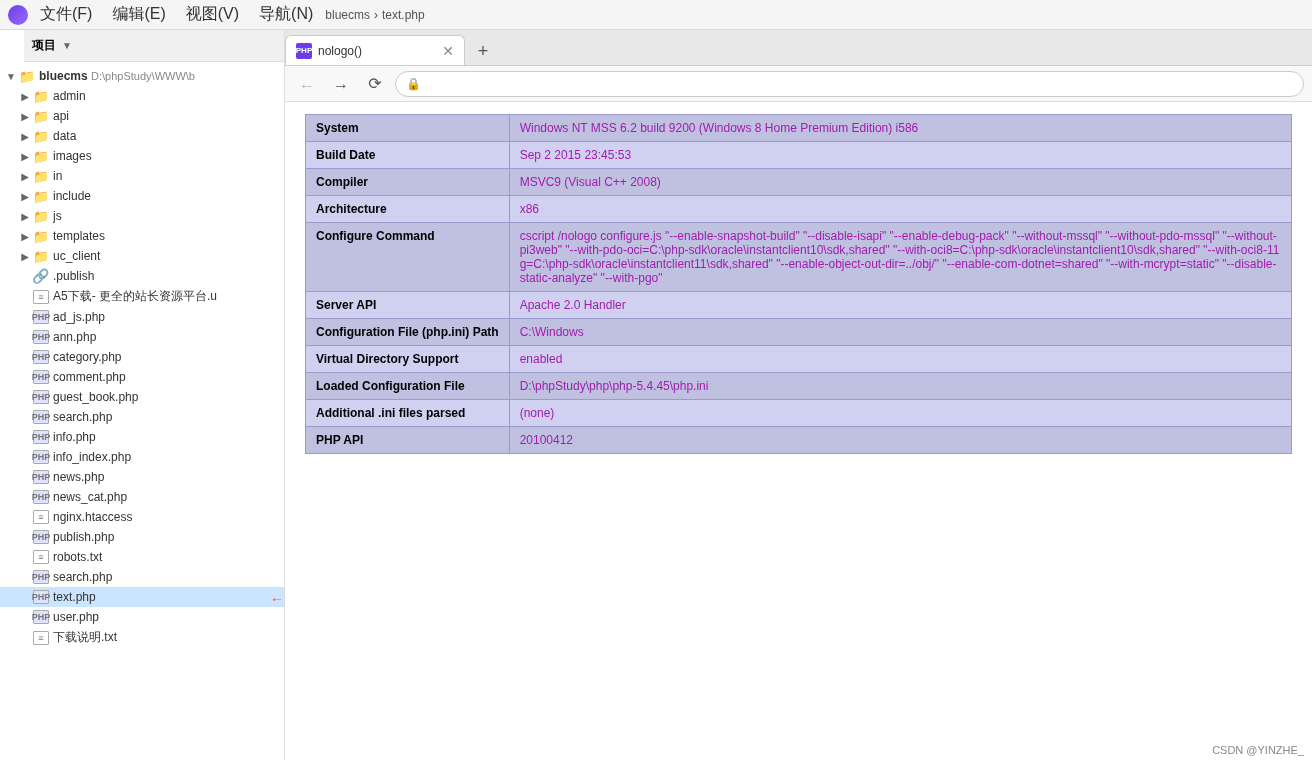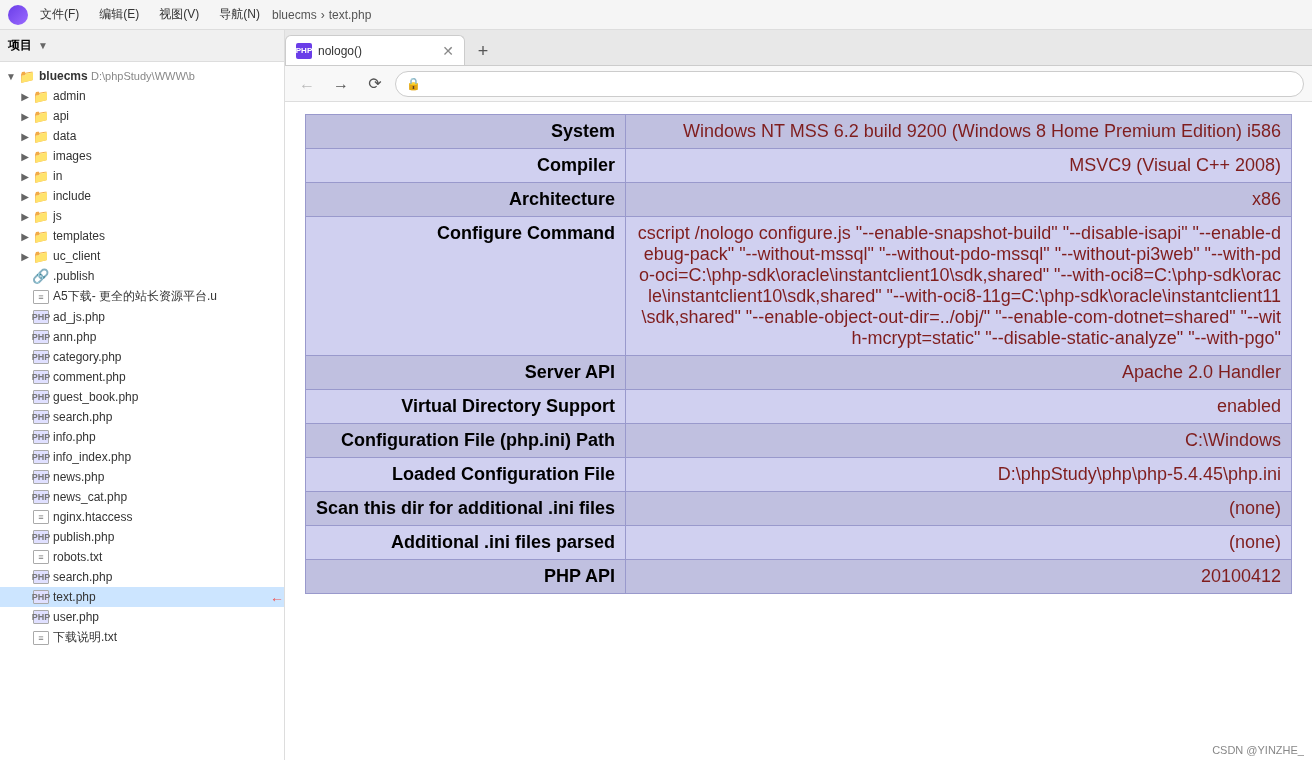--- a/index.html
+++ b/index.html
@@ -8,7 +8,7 @@
     
     .title-bar { height: 30px; background: #f5f5f5; display: flex; align-items: center; padding: 0 8px; border-bottom: 1px solid #ddd; user-select: none; }
     .title-bar-logo { width: 20px; height: 20px; background: linear-gradient(135deg, #6a3de8, #9b6bff); border-radius: 50%; margin-right: 8px; }
-    .title-bar-menu { display: flex; gap: 12px; font-size: 12px; color: #333; }
+    .title-bar-menu { display: flex; gap: 12px; font-size: 16px; color: #333; }
     .title-bar-menu span { cursor: pointer; padding: 2px 4px; }
     .title-bar-breadcrumb { display: flex; align-items: center; gap: 4px; font-size: 12px; color: #555; margin-left: 8px; }
 

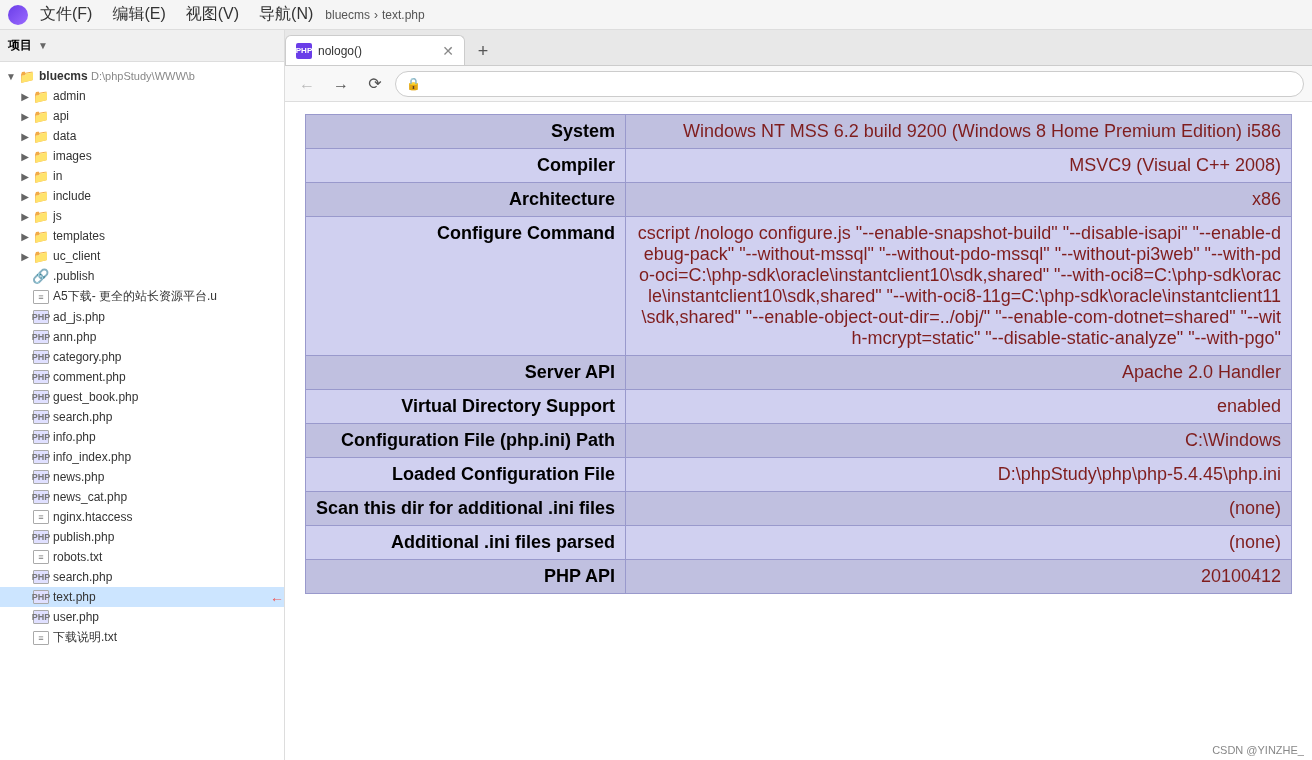--- a/index.html
+++ b/index.html
@@ -17,7 +17,7 @@
 
     
     .sidebar { width: 285px; background: #fff; border-right: 1px solid #ddd; display: flex; flex-direction: column; overflow: hidden; }
-    .sidebar-toolbar { height: 32px; background: #f0f0f0; border-bottom: 1px solid #ddd; display: flex; align-items: center; padding: 0 8px; gap: 6px; }
+    .sidebar-toolbar { height: 32px; background: #f0f0f0; border-bottom: 1px solid #ddd; display: flex; align-items: center; padding: 0 8px; gap: 6px; margin-left: 24px; }
     .sidebar-content { flex: 1; overflow-y: auto; padding: 4px 0; }
 
     

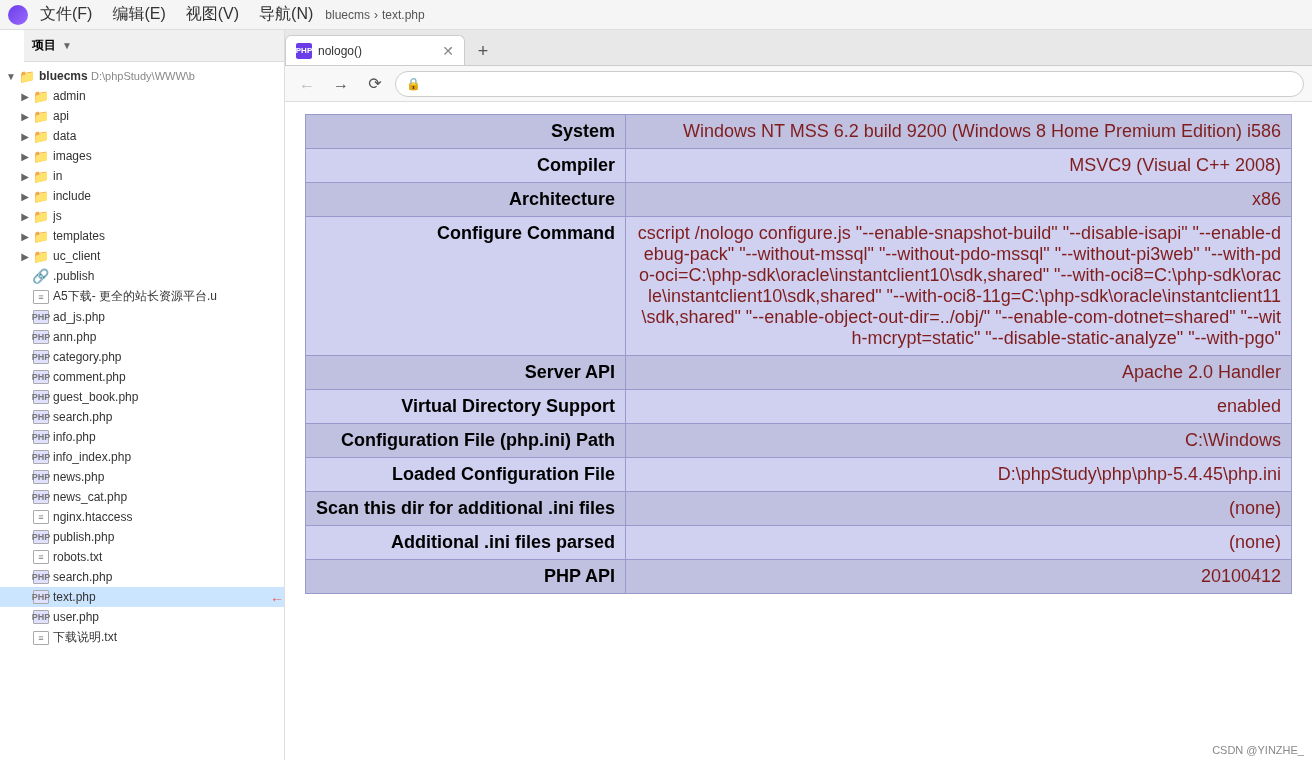--- a/index.html
+++ b/index.html
@@ -58,7 +58,7 @@
     .php-logo { background: #6666aa; border-radius: 8px; padding: 8px 14px; display: flex; align-items: center; justify-content: center; }
     .php-logo-text { color: #fff; font-size: 28px; font-weight: bold; font-style: italic; letter-spacing: -1px; }
 
-    .phpinfo-table { width: calc(100% - 40px); margin: 12px 20px; border-collapse: collapse; font-size: 18px; text-align: right; }
+    .phpinfo-table { width: calc(100% - 40px); margin: 12px 20px; border-collapse: collapse; font-size: 12px; }
     .phpinfo-table tr:nth-child(odd) td { background: #c0c0e0; }
     .phpinfo-table tr:nth-child(even) td { background: #d0d0f0; }
     .phpinfo-table td { padding: 6px 10px; border: 1px solid #9999cc; vertical-align: top; }

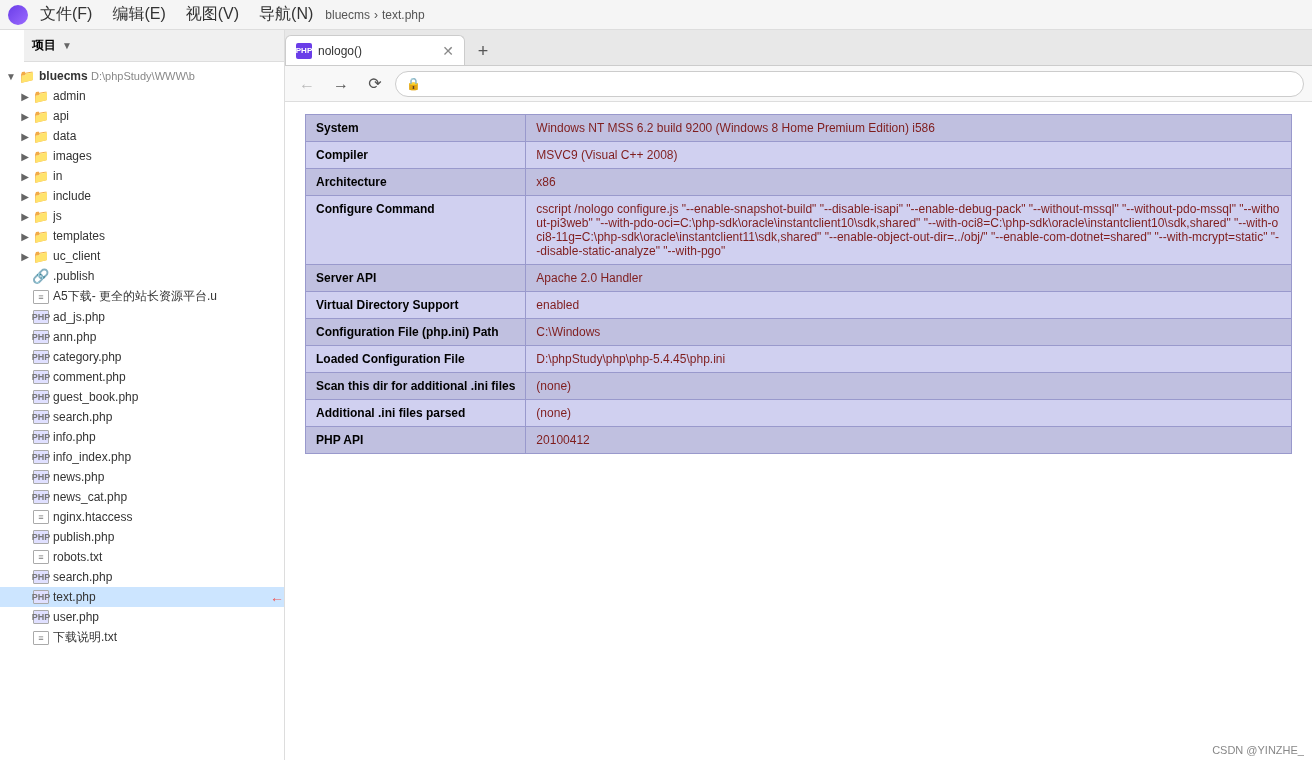--- a/index.html
+++ b/index.html
@@ -63,7 +63,7 @@
     .phpinfo-table tr:nth-child(even) td { background: #d0d0f0; }
     .phpinfo-table td { padding: 6px 10px; border: 1px solid #9999cc; vertical-align: top; }
     .phpinfo-table td:first-child { font-weight: bold; width: 160px; white-space: nowrap; color: #000; }
-    .phpinfo-table td:last-child { color: #7f1d1d; word-break: break-all; }
+    .phpinfo-table td:last-child { color: #a21caf; word-break: break-all; }
 
     
     .watermark { position: fixed; bottom: 4px; right: 8px; font-size: 11px; color: #888; }

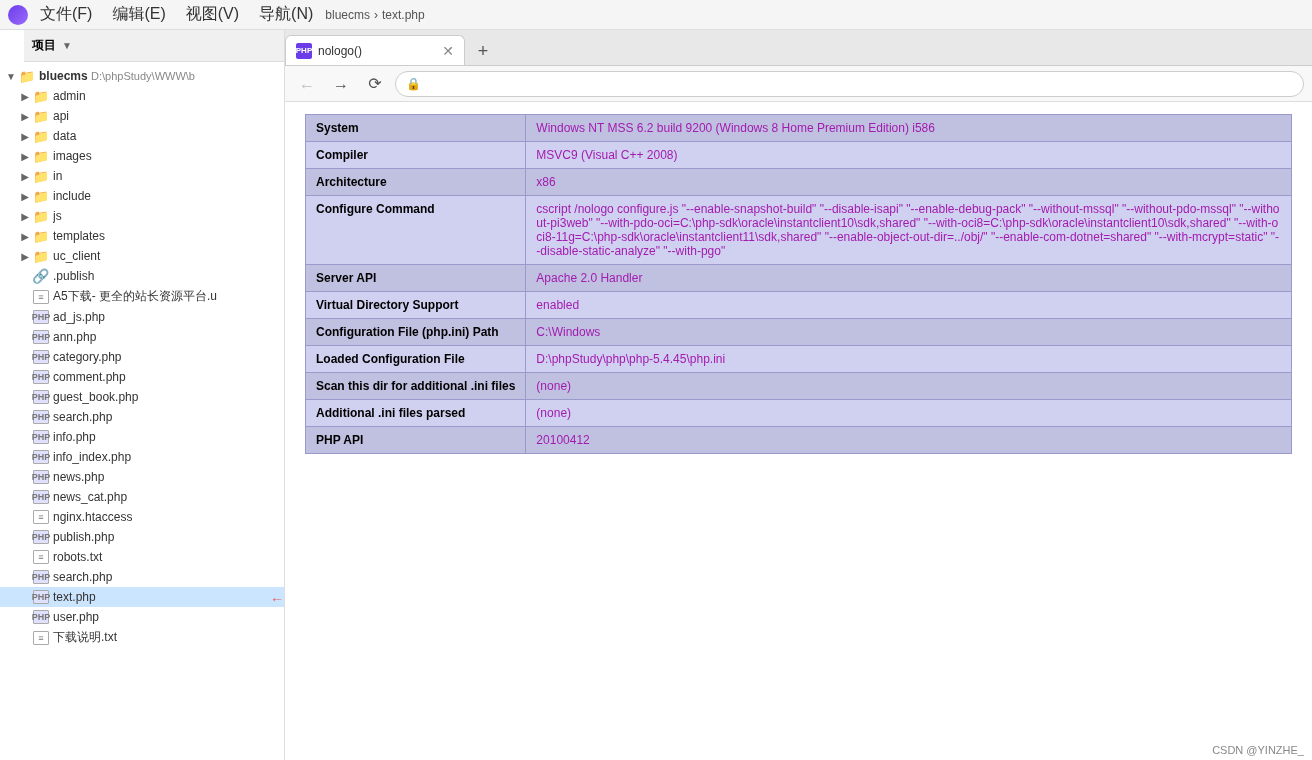--- a/index.html
+++ b/index.html
@@ -353,6 +353,10 @@
                 <td>Windows NT MSS 6.2 build 9200 (Windows 8 Home Premium Edition) i586</td>
               </tr>
               <tr>
+                <td>Build Date</td>
+                <td>Sep 2 2015 23:45:53</td>
+              </tr>
+              <tr>
                 <td>Compiler</td>
                 <td>MSVC9 (Visual C++ 2008)</td>
               </tr>

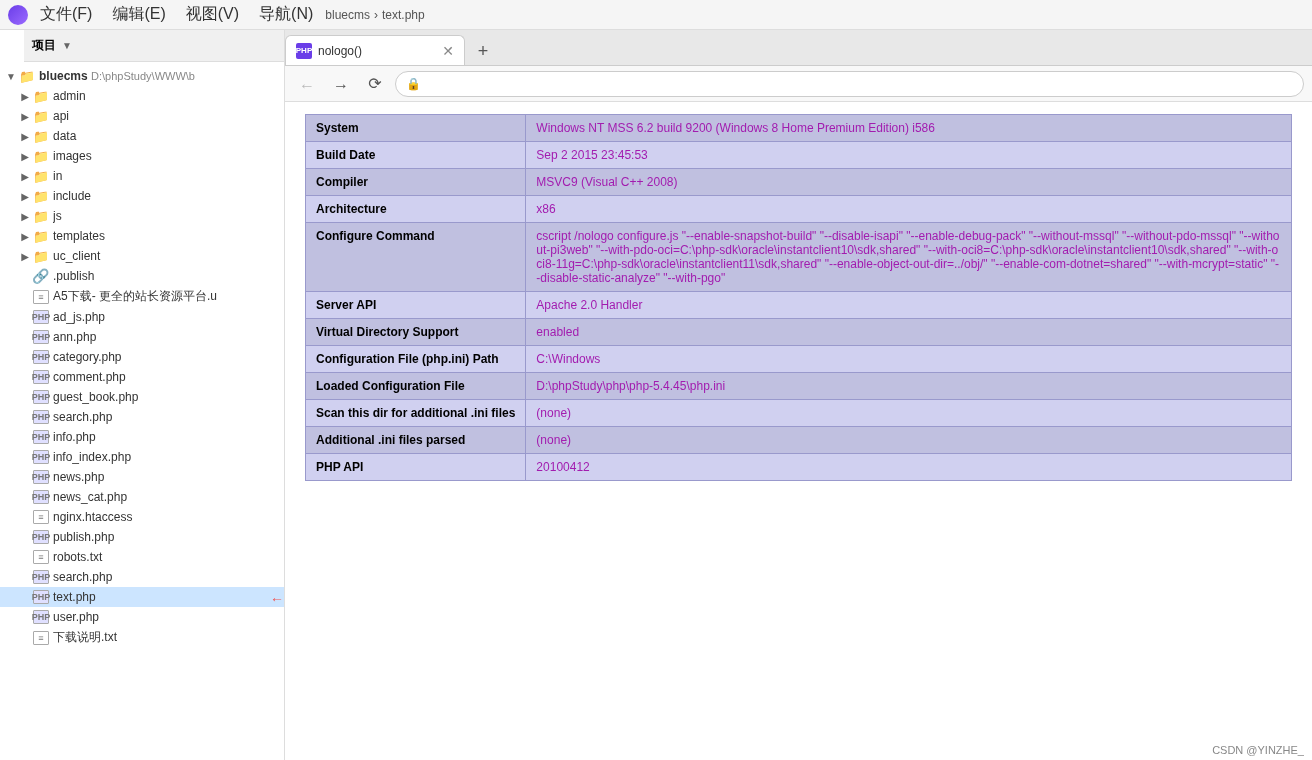--- a/index.html
+++ b/index.html
@@ -373,12 +373,12 @@
                 <td>Apache 2.0 Handler</td>
               </tr>
               <tr>
+                <td>Configuration File (php.ini) Path</td>
+                <td>C:\Windows</td>
+              </tr>
+              <tr>
                 <td>Virtual Directory Support</td>
                 <td>enabled</td>
-              </tr>
-              <tr>
-                <td>Configuration File (php.ini) Path</td>
-                <td>C:\Windows</td>
               </tr>
               <tr>
                 <td>Loaded Configuration File</td>

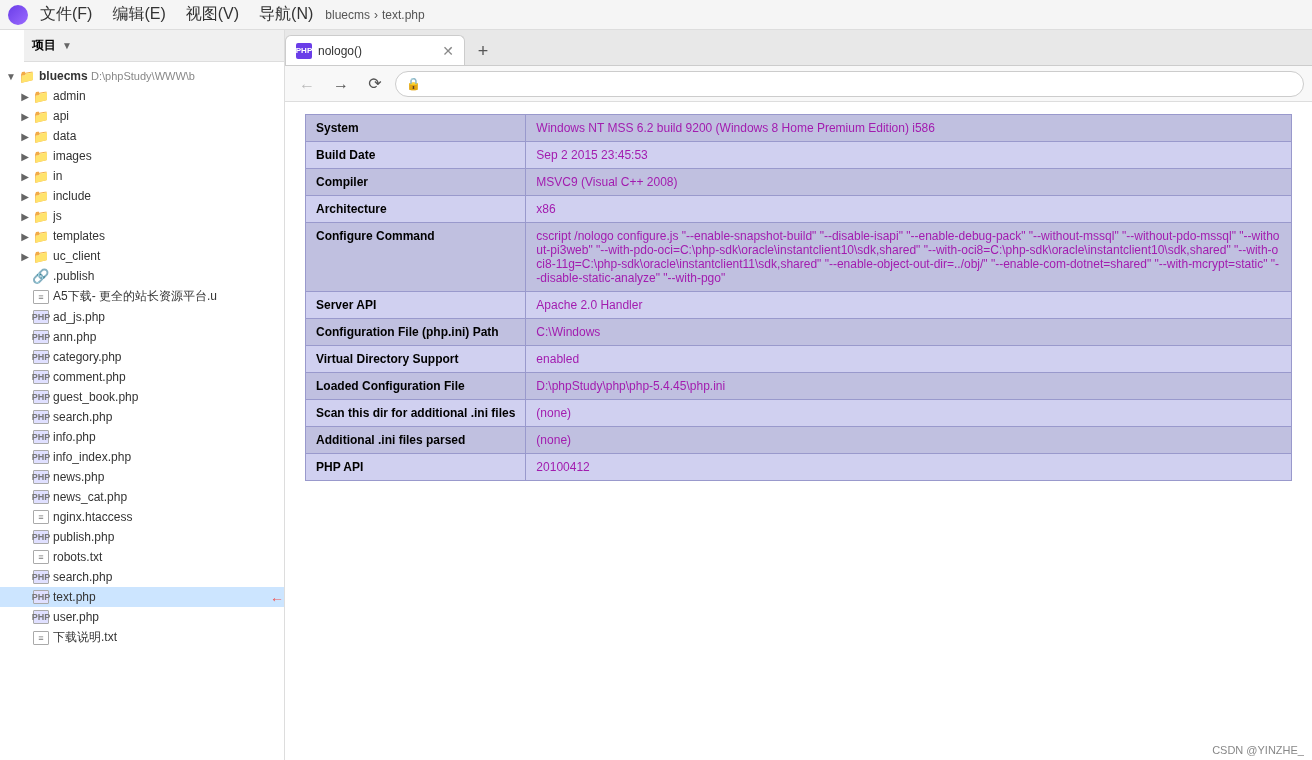--- a/index.html
+++ b/index.html
@@ -385,10 +385,6 @@
                 <td>D:\phpStudy\php\php-5.4.45\php.ini</td>
               </tr>
               <tr>
-                <td>Scan this dir for additional .ini files</td>
-                <td>(none)</td>
-              </tr>
-              <tr>
                 <td>Additional .ini files parsed</td>
                 <td>(none)</td>
               </tr>

